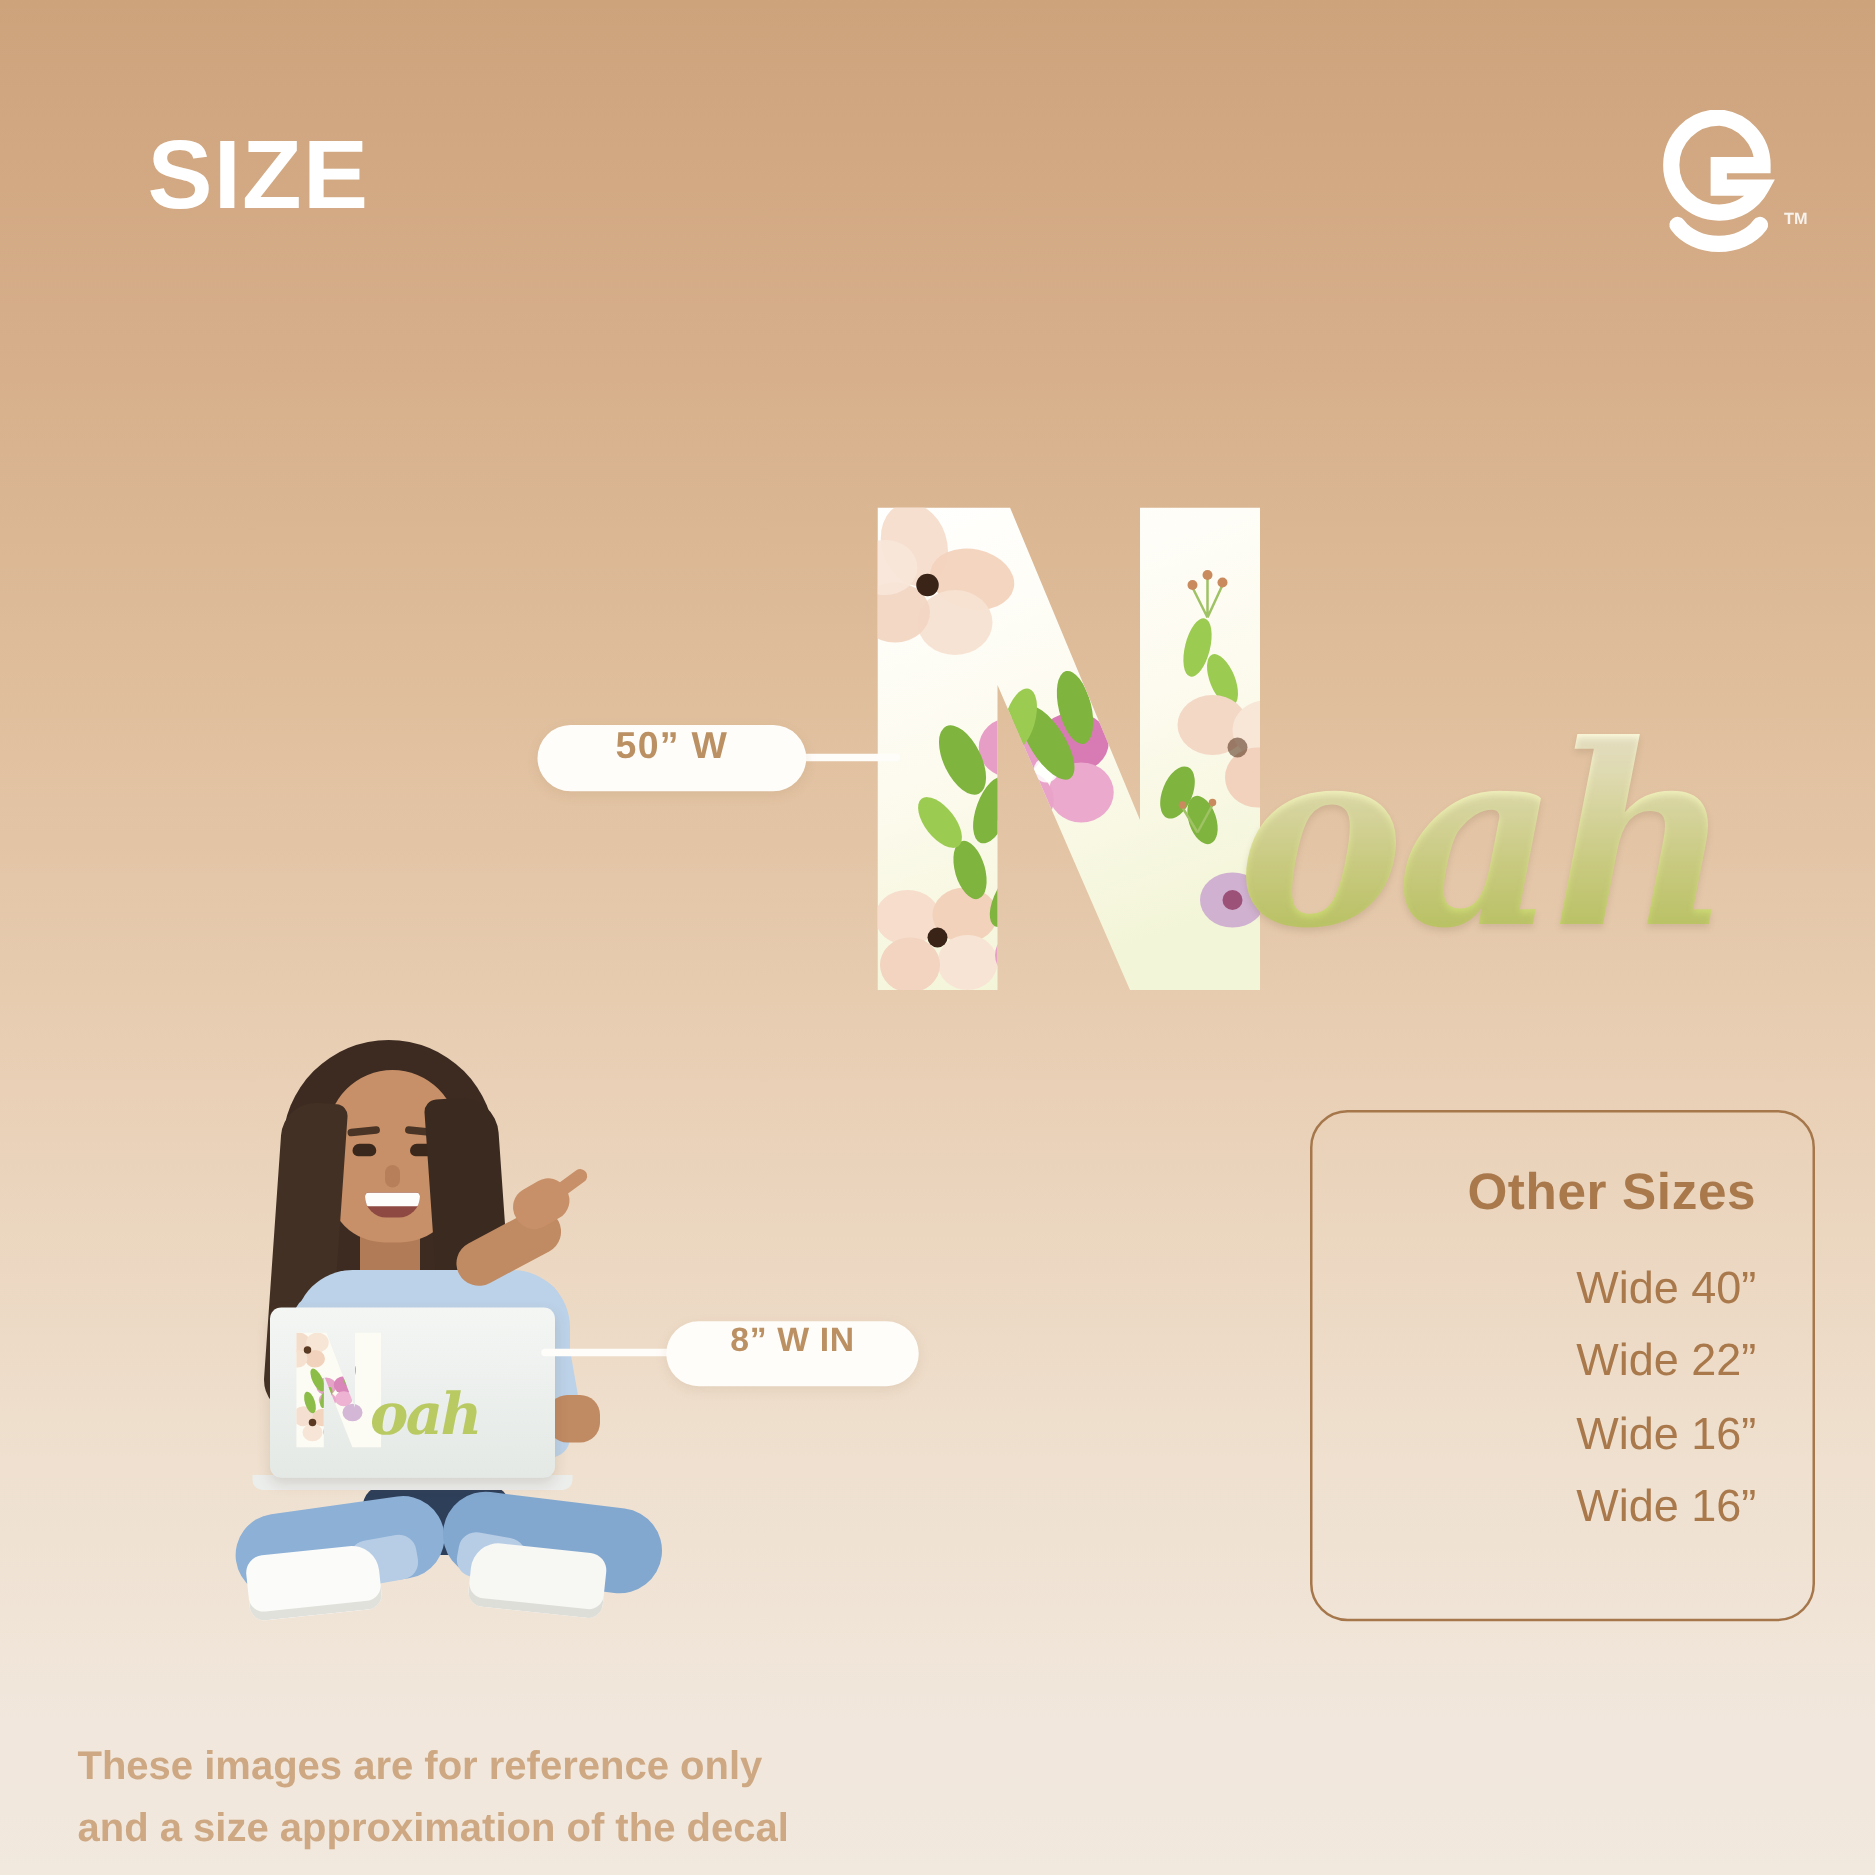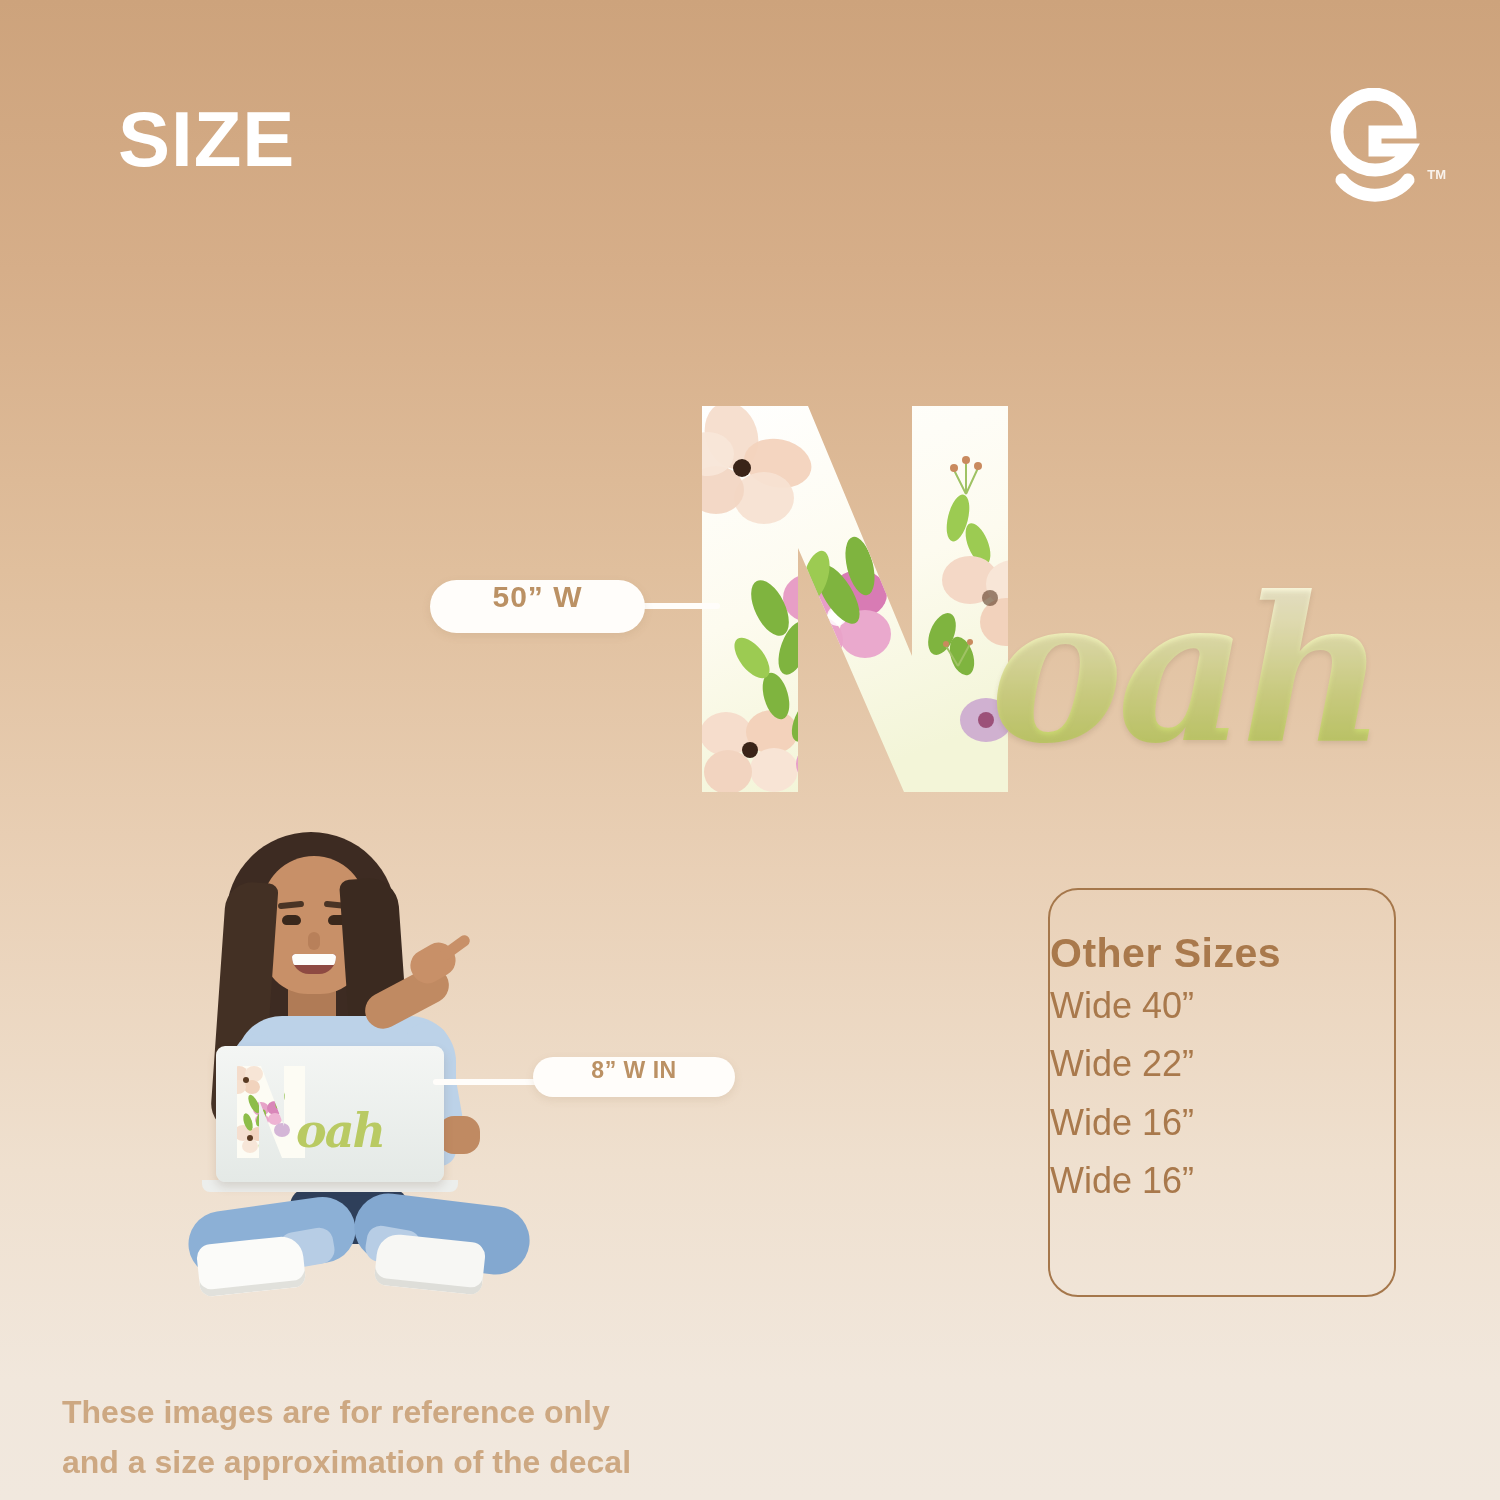--- a/index.html
+++ b/index.html
@@ -63,9 +63,9 @@
 
   
   .sizes-box {
-    position:absolute; left:1048px; top:888px; width:348px; height:409px;
+    position:absolute; left:1048px; top:888px; width:404px; height:409px;
     border:2px solid #a5774b; border-radius:30px;
-    padding:40px 45px 0 0; 
+    padding:40px 45px 0 0; text-align:right;
   }
   .sizes-title { color:#a9794c; font-weight:bold; font-size:41px; letter-spacing:.5px; }
   .sizes-list { list-style:none; margin-top:0; }

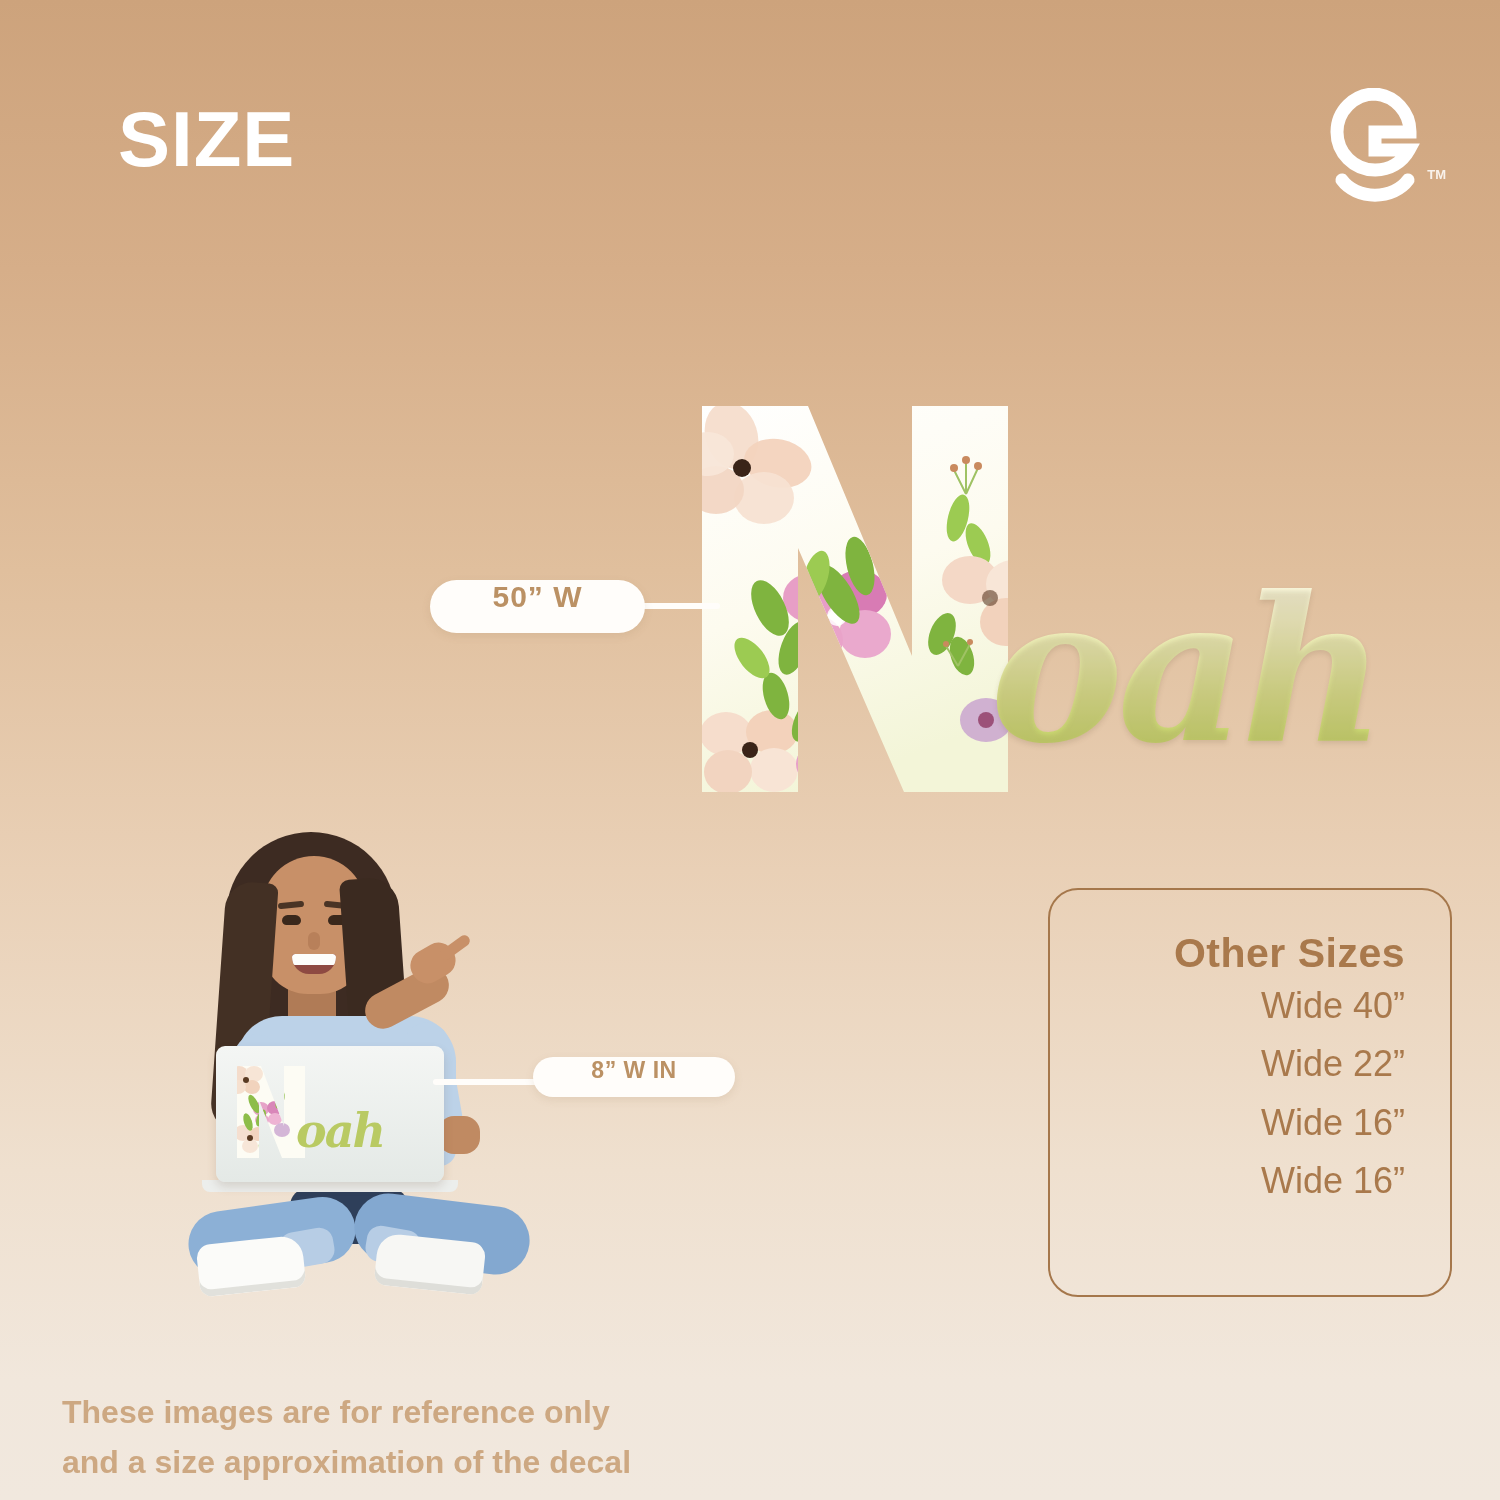--- a/index.html
+++ b/index.html
@@ -68,7 +68,7 @@
     padding:40px 45px 0 0; text-align:right;
   }
   .sizes-title { color:#a9794c; font-weight:bold; font-size:41px; letter-spacing:.5px; }
-  .sizes-list { list-style:none; margin-top:0; }
+  .sizes-list { list-style:none; margin-top:24px; }
   .sizes-list li { color:#a9794c; font-size:36px; line-height:1.62; }
 
   

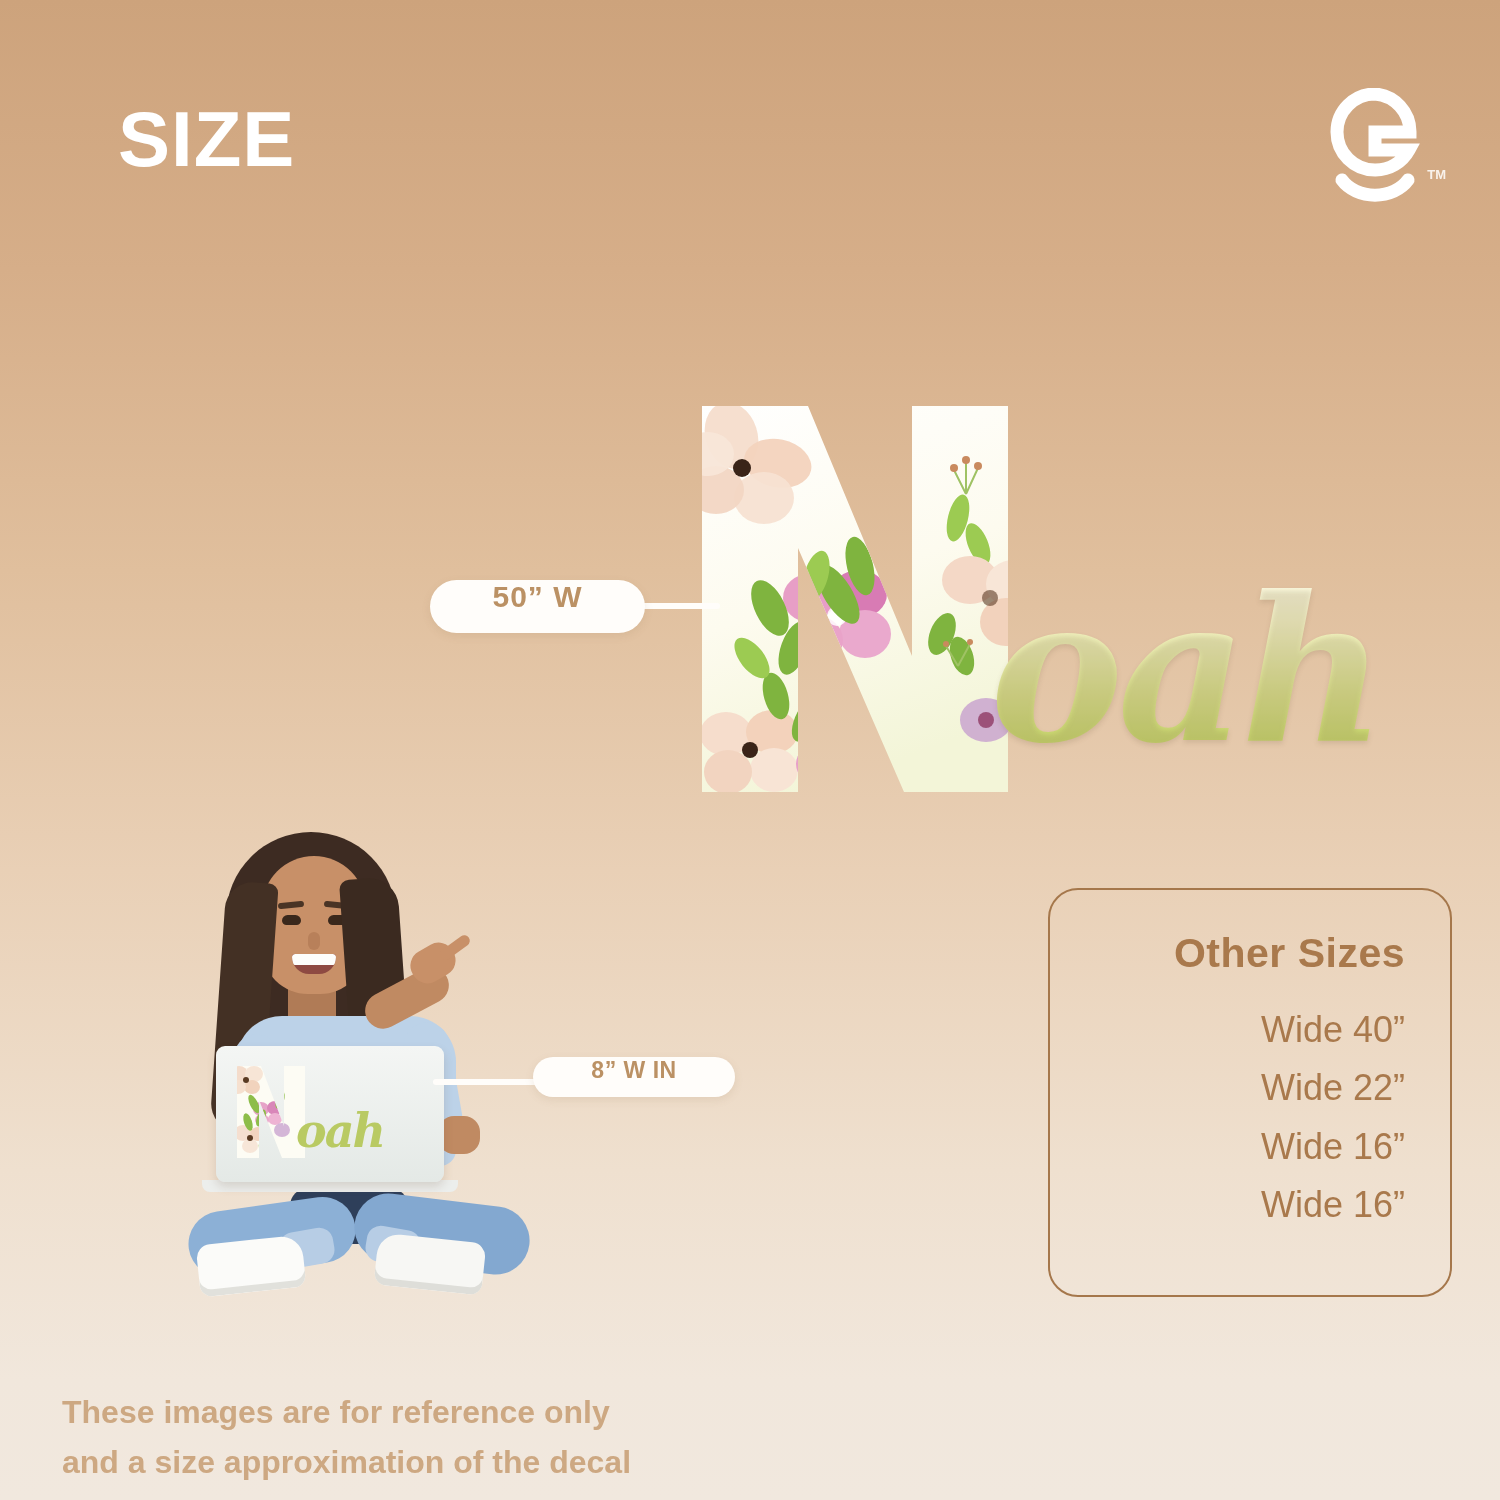--- a/index.html
+++ b/index.html
@@ -56,7 +56,7 @@
     box-shadow:0 3px 9px rgba(150,115,80,.13);
   }
   .pill-50 { left:430px; top:580px; width:215px; height:53px; font-size:30px; letter-spacing:1px; }
-  .pill-8  { left:533px; top:1057px; width:202px; height:40px; font-size:23px; letter-spacing:.5px; }
+  .pill-8  { left:533px; top:1057px; width:202px; height:52px; font-size:27px; letter-spacing:.5px; }
   .leader { position:absolute; background:#fffdfa; height:6px; border-radius:3px; }
   .leader-50 { left:640px; top:603px; width:80px; }
   .leader-8  { left:433px; top:1079px; width:108px; }

